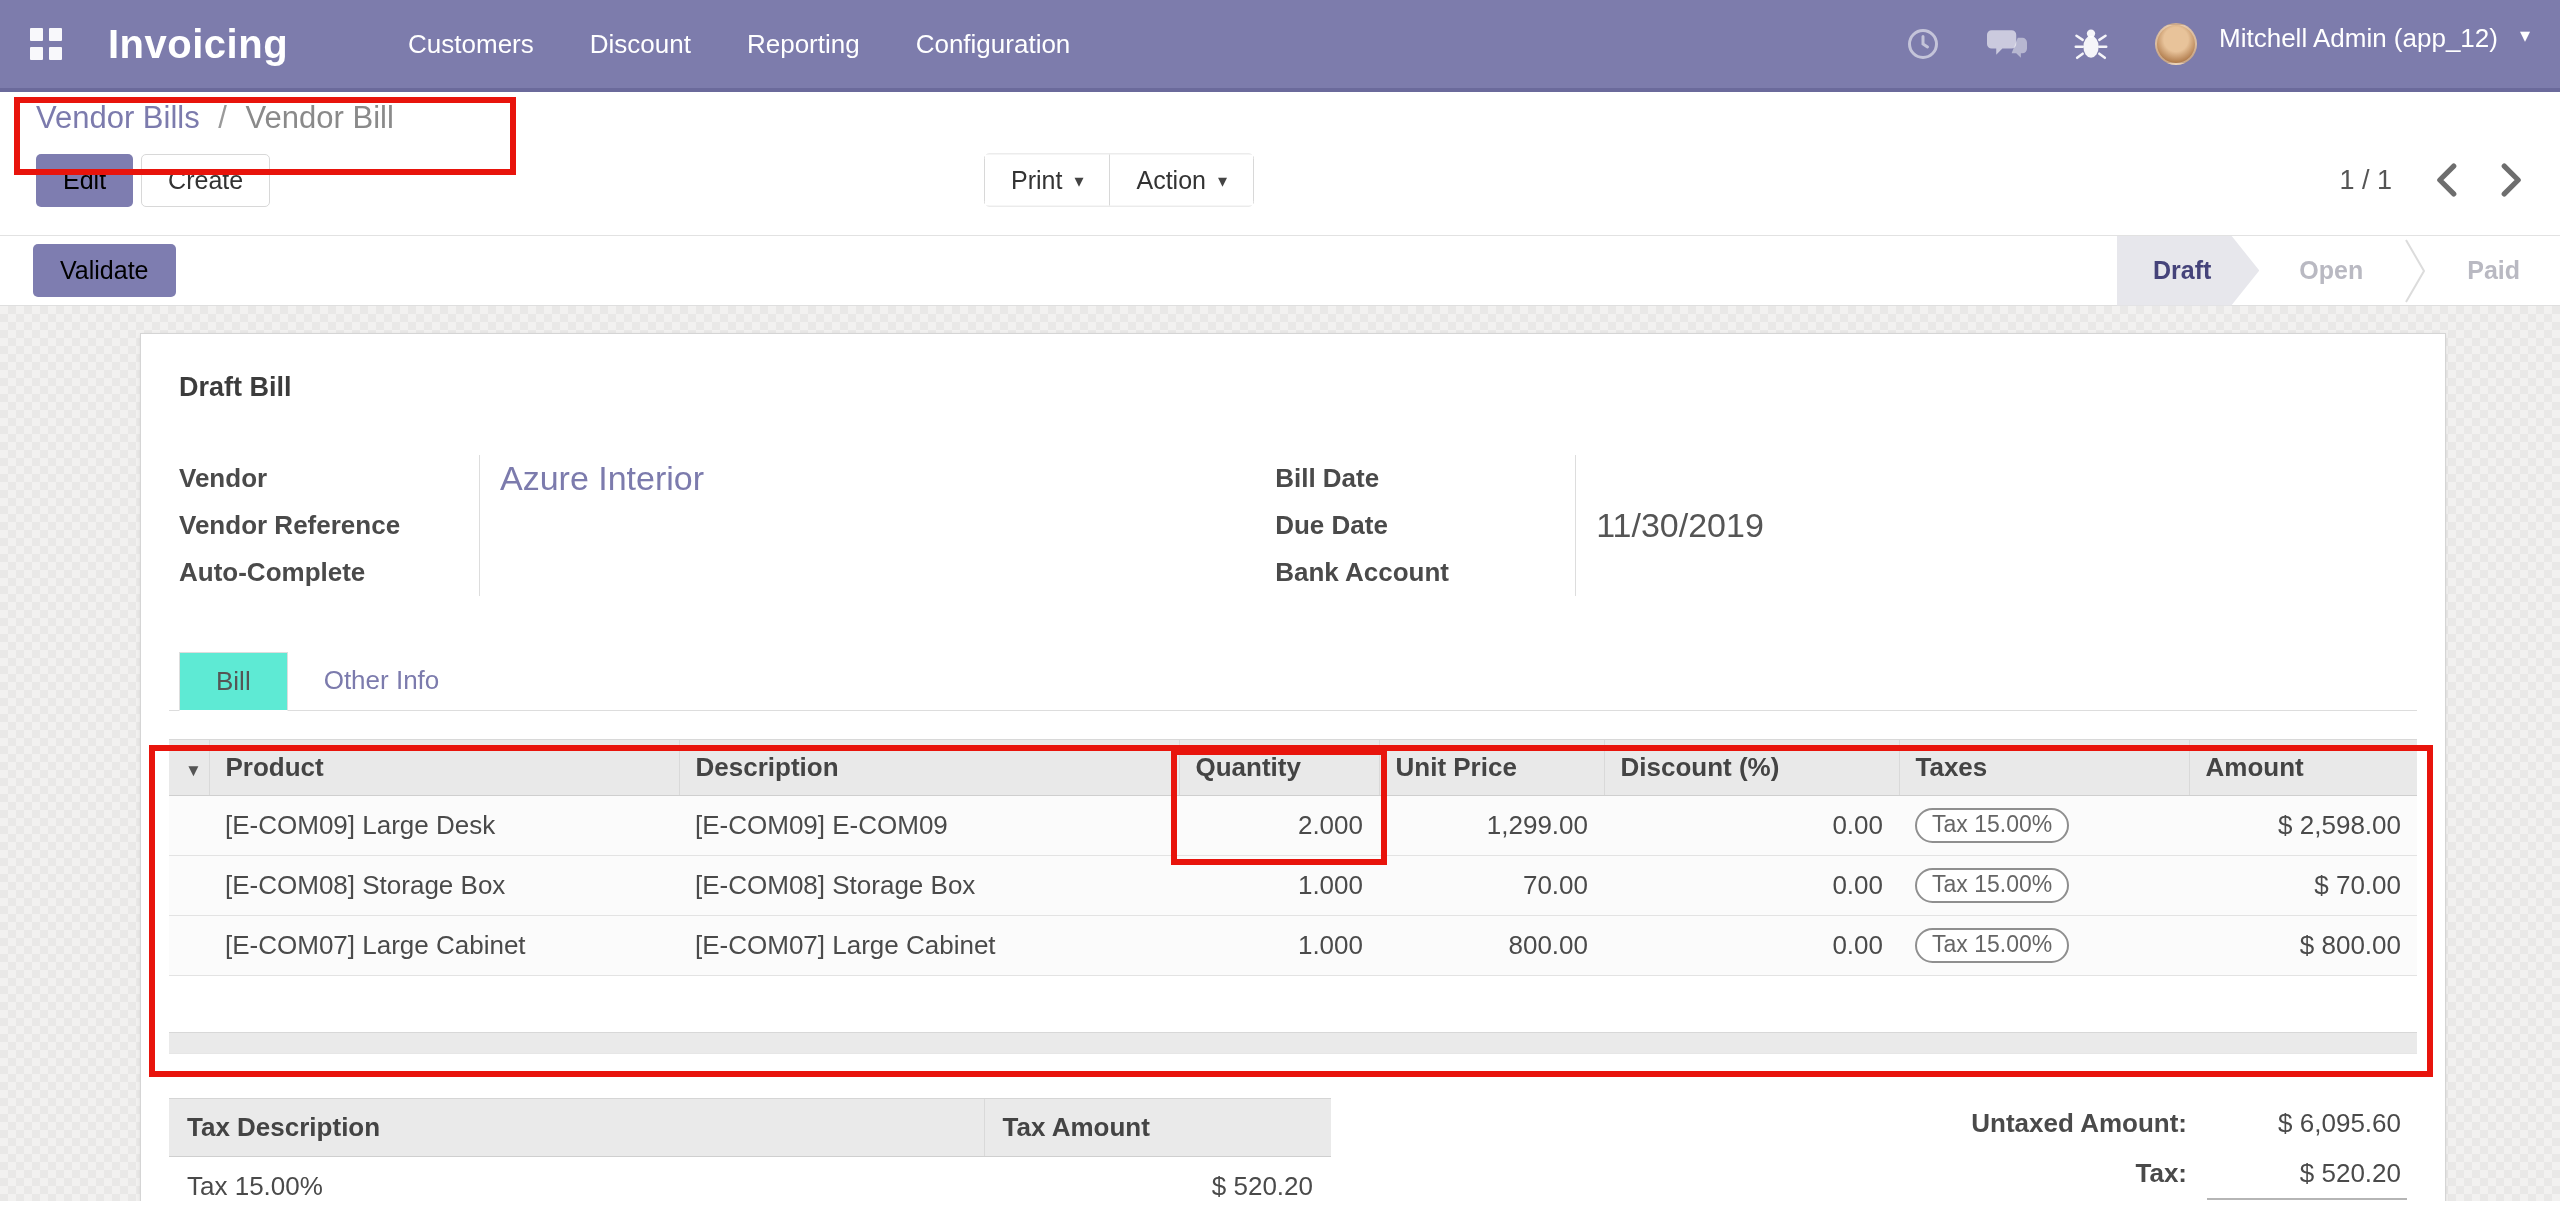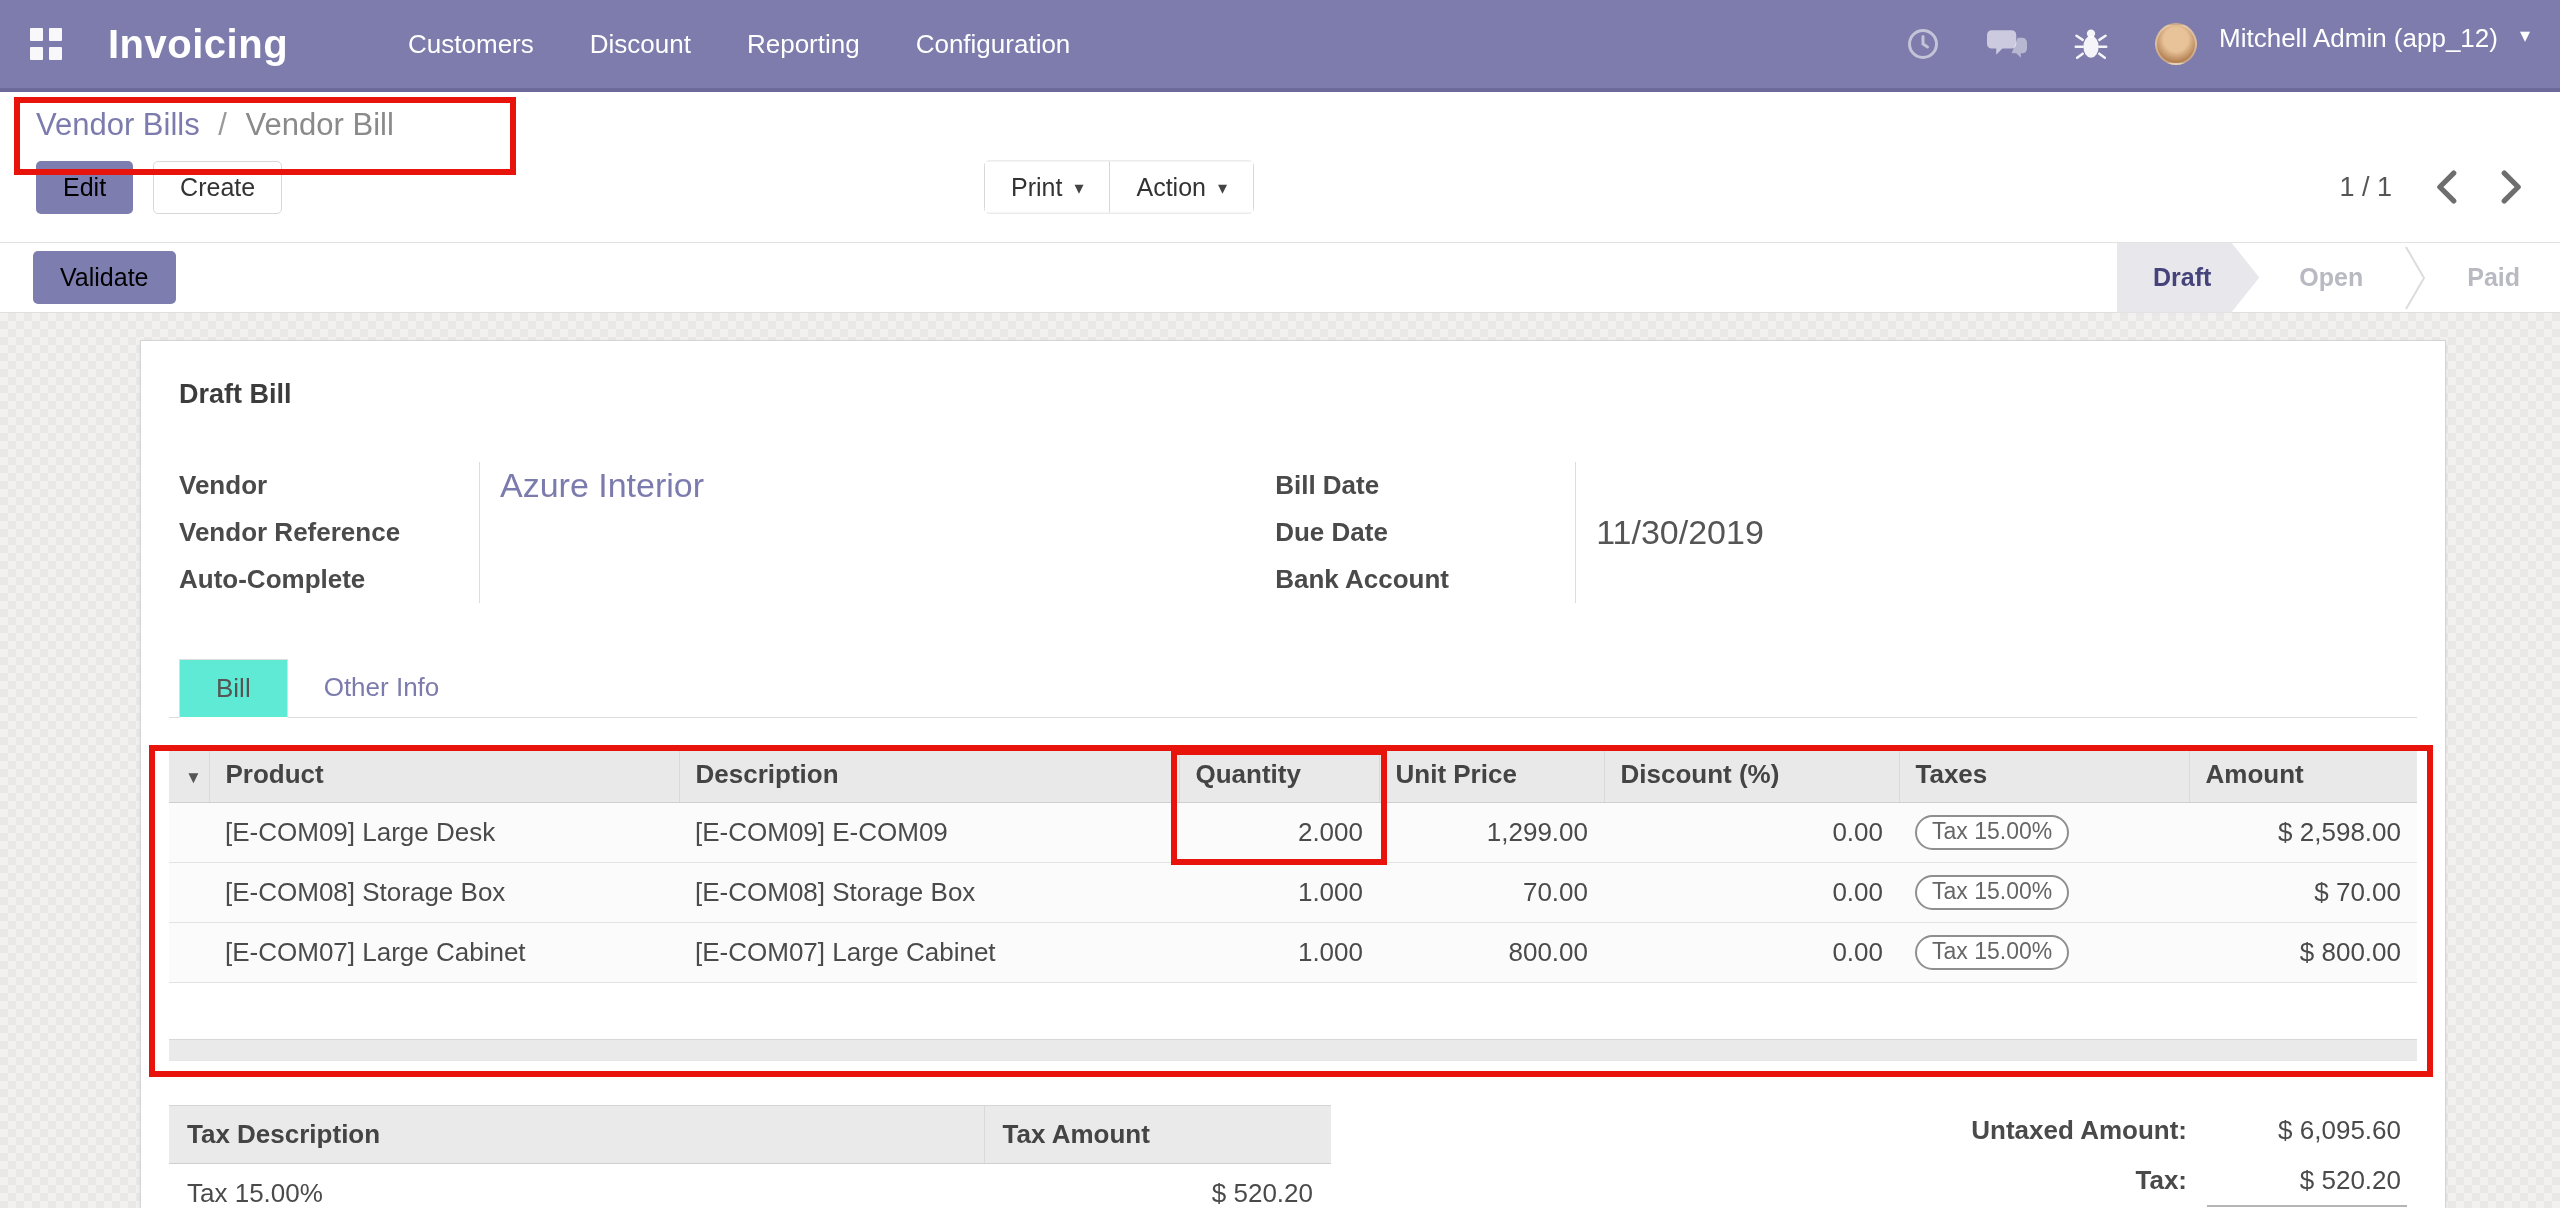--- a/index.html
+++ b/index.html
@@ -24,7 +24,7 @@
   .caret { font-size:20px; }
 
   
-  .breadcrumb-row { padding:15px 36px 4px; font-size:31px; }
+  .breadcrumb-row { padding:8px 36px 4px; font-size:31px; }
   .bc-link { color:#7c7bad; cursor:pointer; }
   .bc-sep { color:#9a9a9a; margin:0 10px; }
   .bc-current { color:#8a8a8a; }

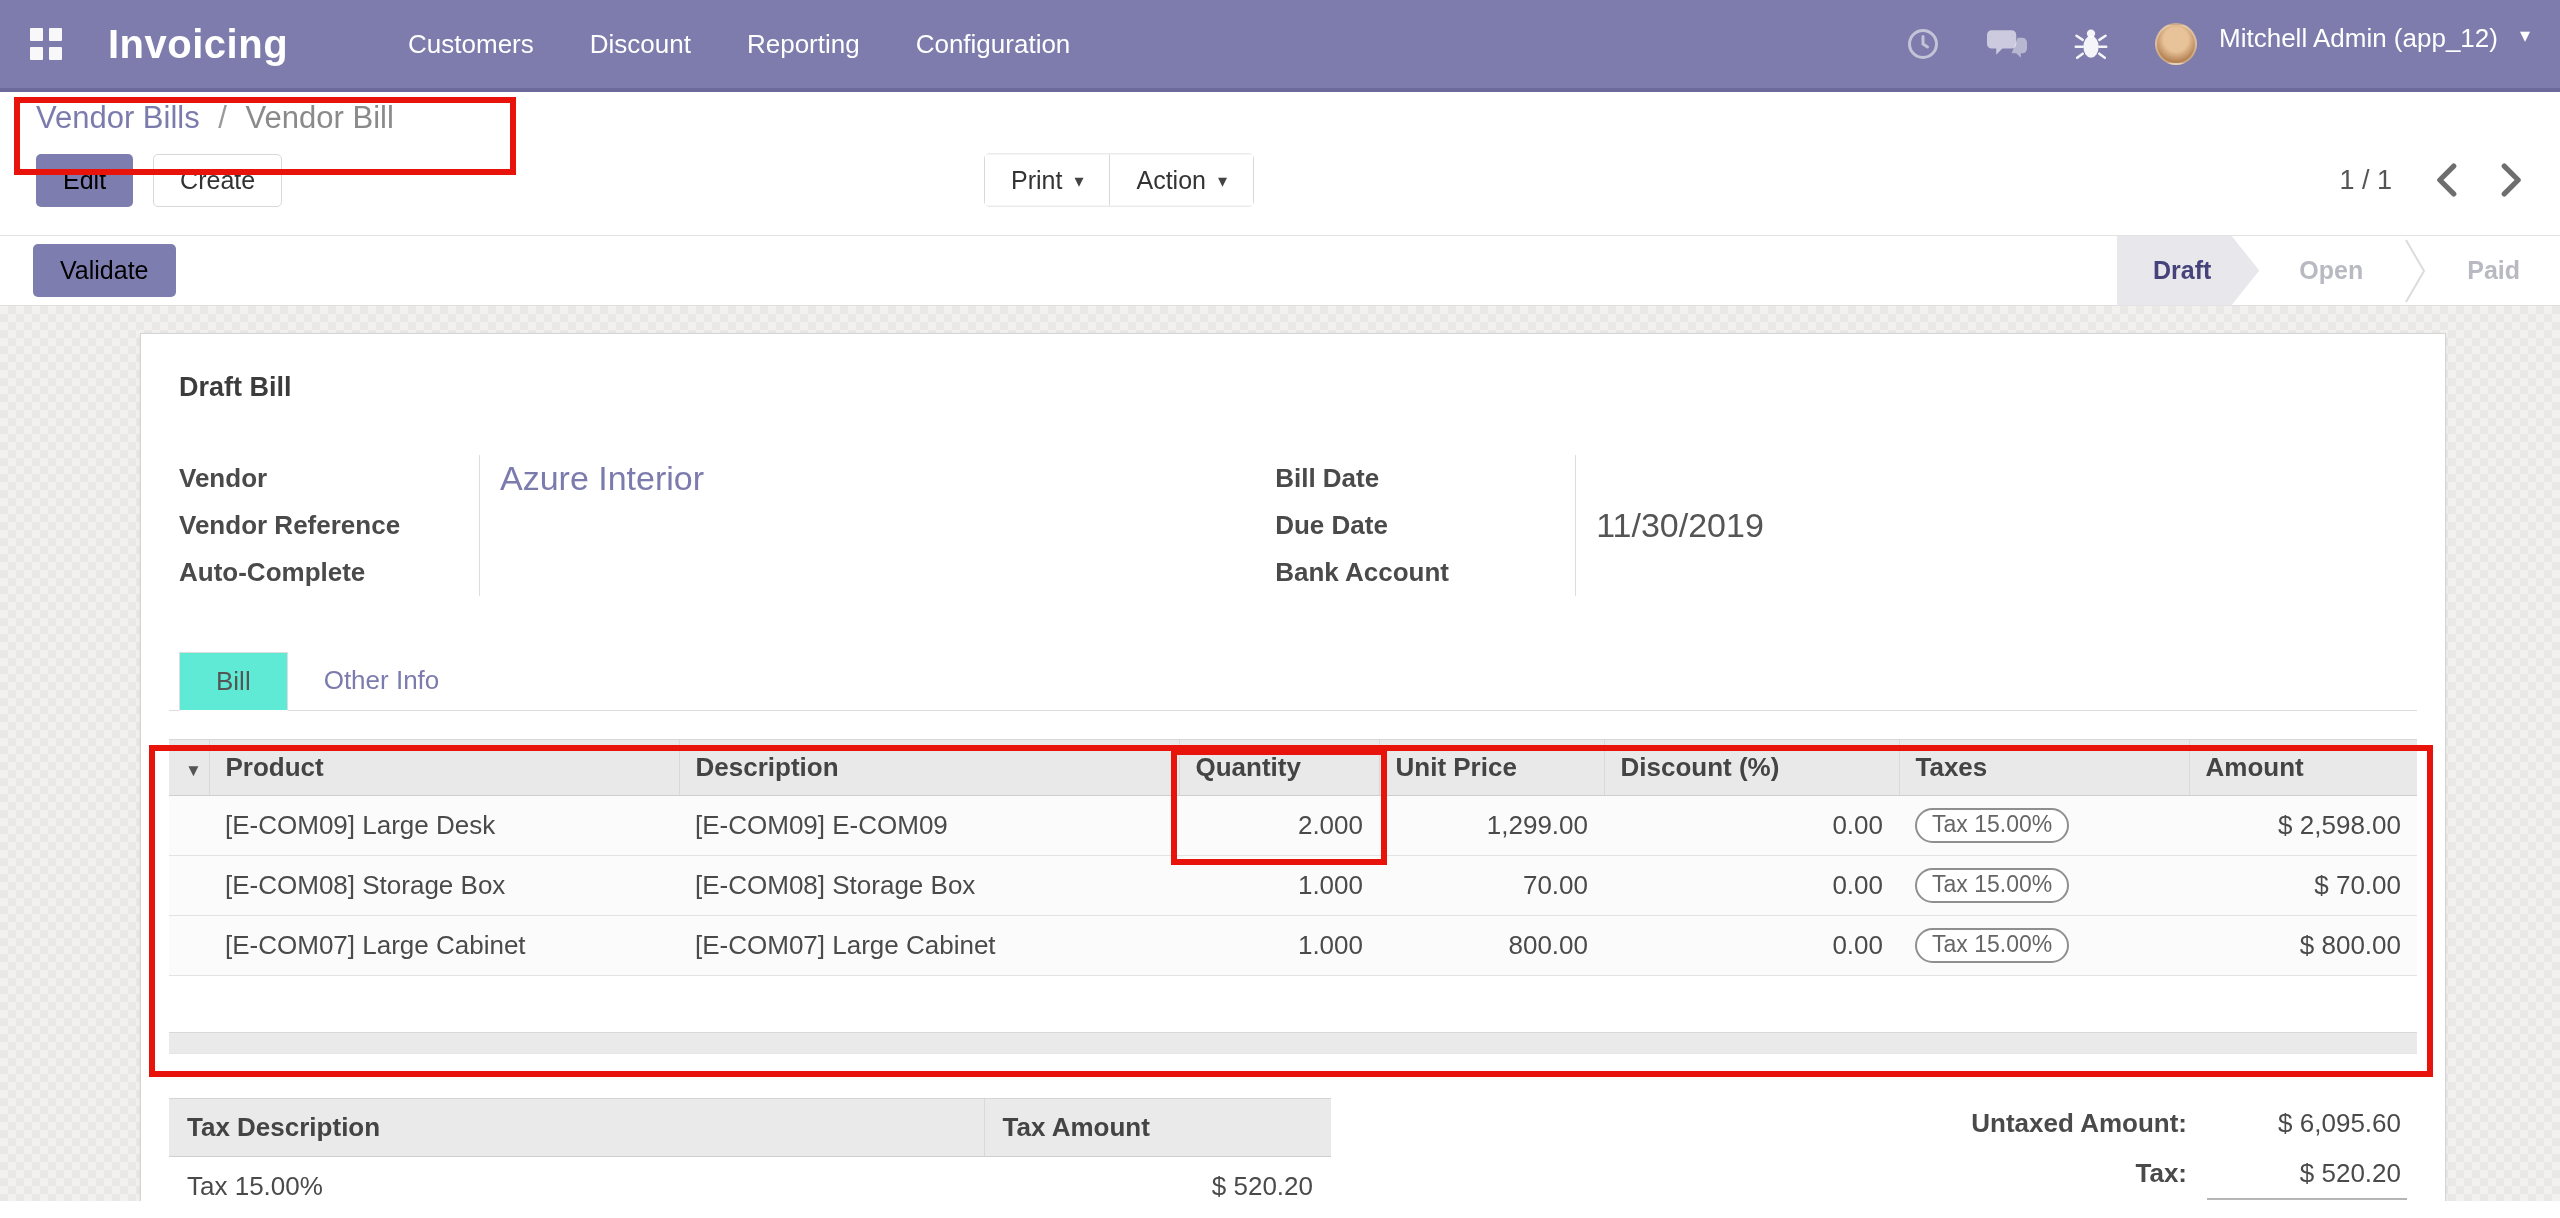--- a/index.html
+++ b/index.html
@@ -35,7 +35,7 @@
          display:inline-flex; align-items:center; border:1px solid transparent; }
   .btn-primary { background:#7e7db0; color:#000000; }
   .btn-default { background:#fff; color:#333; border-color:#d8d8d8; }
-  .btn-gap { margin-left:20px; }
+  .btn-gap { margin-left:8px; }
   .btn-group { position:absolute; left:984px; top:50%; transform:translateY(-50%);
                display:flex; border:1px solid #d8d8d8; border-radius:5px; background:#fff; }
   .btn-group .btn { border:none; border-radius:0;justify-content:flex-end; }

